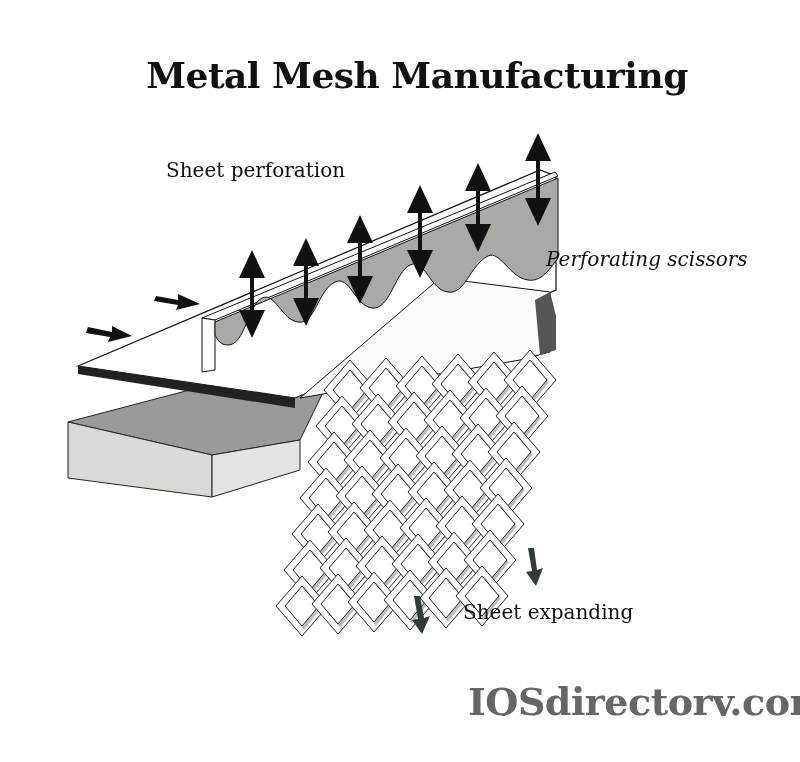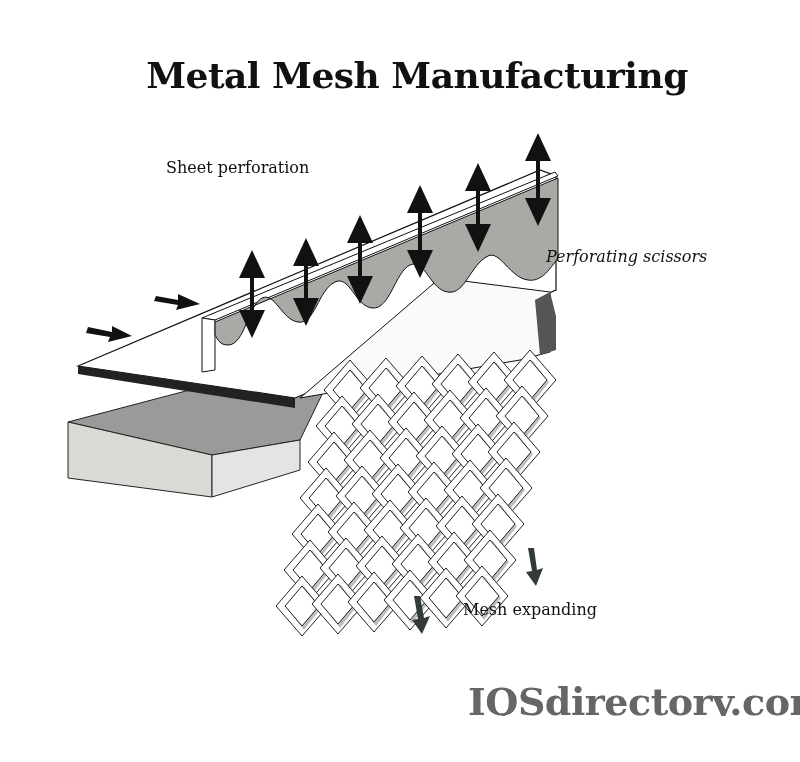--- a/index.html
+++ b/index.html
@@ -5,7 +5,7 @@
   html, body { margin: 0; padding: 0; background: #ffffff; }
   body { width: 800px; height: 762px; position: relative; overflow: hidden; font-family: "DejaVu Serif", serif; }
   .title { position: absolute; left: 0; width: 834px; top: 54px; text-align: center; font-family: "DejaVu Serif", serif; font-weight: bold; font-size: 36px; color: #111; letter-spacing: -0.5px; }
-  .label { position: absolute; font-family: "DejaVu Serif", serif; font-size: 16px; color: #111; white-space: nowrap; }
+  .label { position: absolute; font-family: "DejaVu Serif", serif; font-size: 20px; color: #111; white-space: nowrap; }
   #lbl-sheet { left: 166px; top: 158px; }
   #lbl-scissors { left: 546px; top: 247px; font-style: italic; }
   #lbl-expanding { left: 463px; top: 600px; }

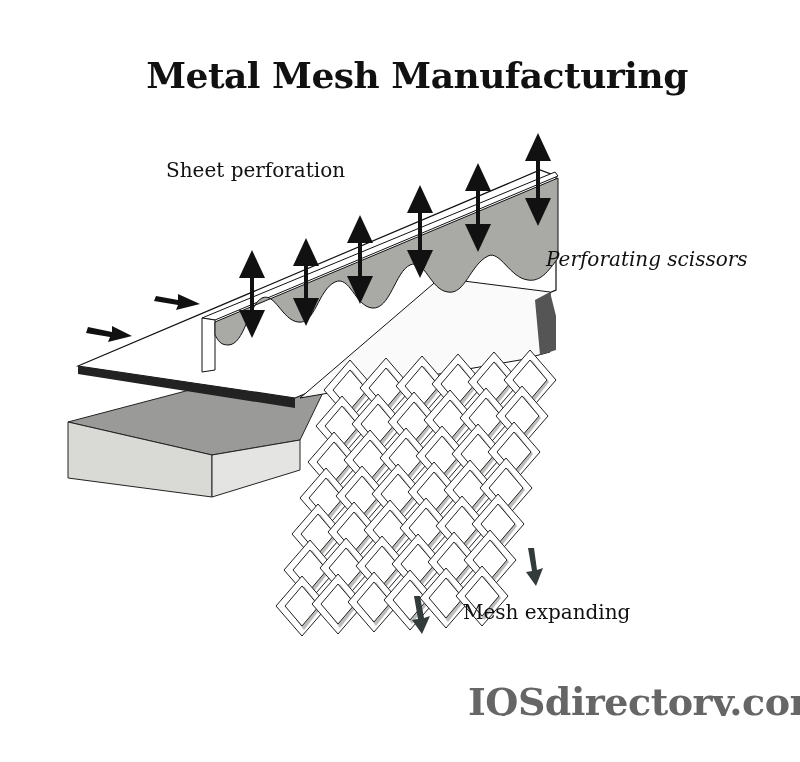--- a/index.html
+++ b/index.html
@@ -300,7 +300,7 @@
 
 <div class="label" id="lbl-sheet">Sheet perforation</div>
 <div class="label" id="lbl-scissors">Perforating scissors</div>
-<div class="label" id="lbl-expanding">Mesh expanding</div>
+<div class="label" id="lbl-expanding">Sheet expanding</div>
 <div class="watermark">IQSdirectory.com</div>
 
 </body></html>

